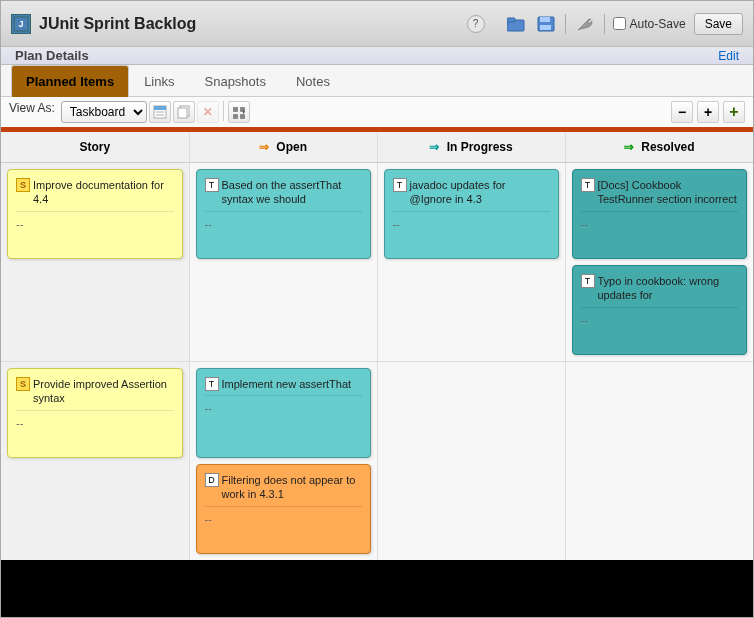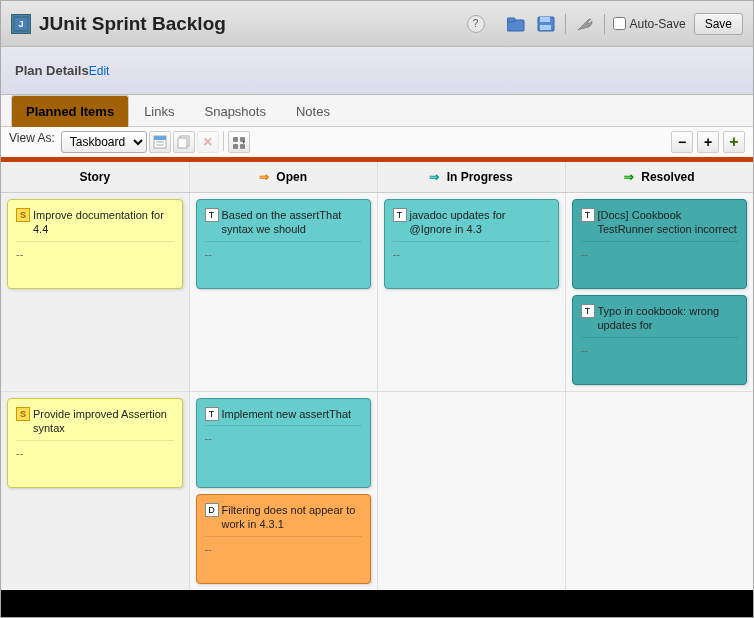--- a/index.html
+++ b/index.html
@@ -10,7 +10,7 @@
     
     .title-bar { background: linear-gradient(to bottom, #e8e8e8, #d0d0d0); padding: 6px 10px; display: flex; align-items: center; border-bottom: 1px solid #bbb; min-height: 46px; }
     .title-bar-icon { width: 20px; height: 20px; background: #4a7fb5; margin-right: 8px; display: flex; align-items: center; justify-content: center; color: white; font-size: 10px; border: 1px solid #366; flex-shrink: 0; }
-    .title-bar-title { font-size: 19px; font-weight: bold; color: #222; flex: 1; }
+    .title-bar-title { font-size: 16px; font-weight: bold; color: #222; flex: 1; }
     .title-bar-help { background: #e8e8e8; border: 1px solid #aaa; border-radius: 50%; width: 18px; height: 18px; display: flex; align-items: center; justify-content: center; font-size: 10px; color: #555; margin-right: 20px; cursor: pointer; }
     .title-bar-actions { display: flex; align-items: center; gap: 8px; }
     .title-bar-actions .icon-btn { width: 22px; height: 22px; display: flex; align-items: center; justify-content: center; cursor: pointer; }

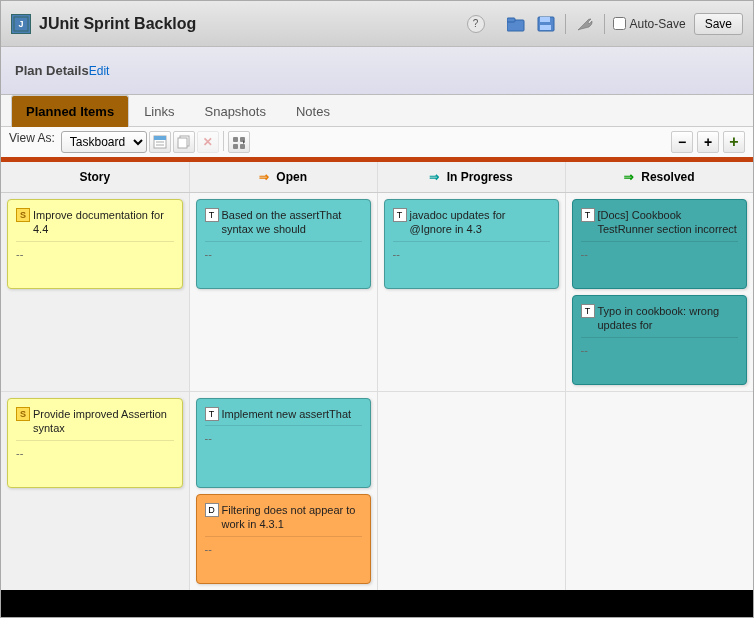--- a/index.html
+++ b/index.html
@@ -20,7 +20,7 @@
     .save-btn { background: linear-gradient(to bottom, #f5f5f5, #e0e0e0); border: 1px solid #aaa; border-radius: 3px; padding: 3px 10px; font-size: 12px; cursor: pointer; }
 
     
-    .plan-details-bar { background: linear-gradient(to bottom, #e8e8f0, #dcdcec); padding: 16px 14px; display: flex; align-items: center; justify-content: flex-start; border-bottom: 1px solid #bbb; }
+    .plan-details-bar { background: linear-gradient(to bottom, #e8e8f0, #dcdcec); padding: 1px 14px; display: flex; align-items: center; justify-content: space-between; border-bottom: 1px solid #bbb; }
     .plan-details-label { font-size: 13px; color: #444; font-weight: bold; }
     .edit-link { color: #0066cc; font-size: 12px; cursor: pointer; text-decoration: none; }
 

